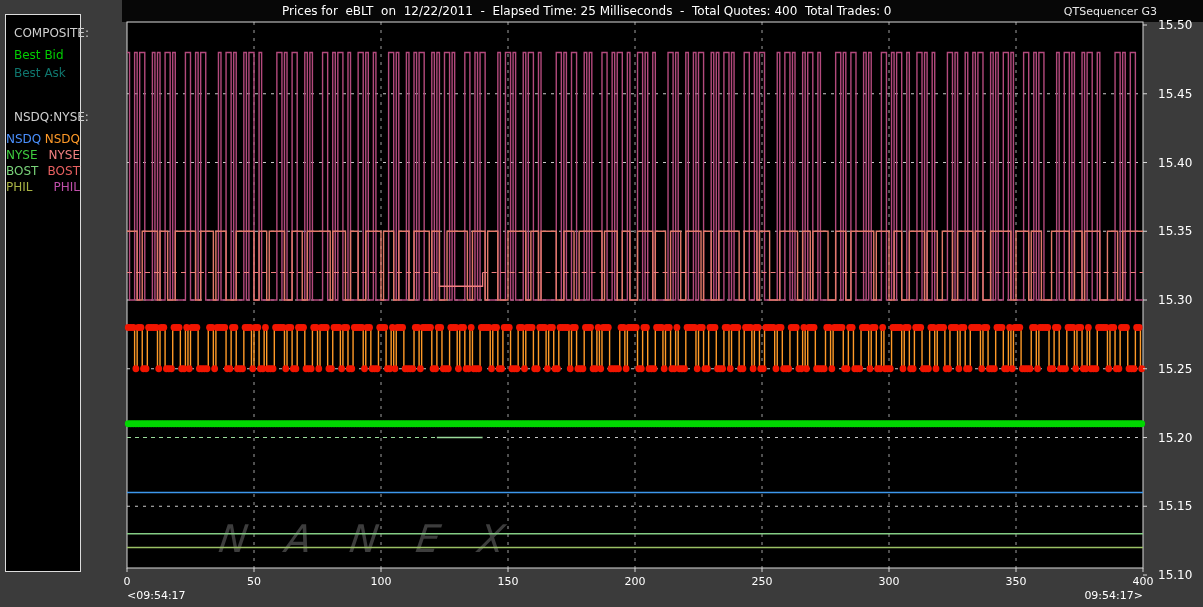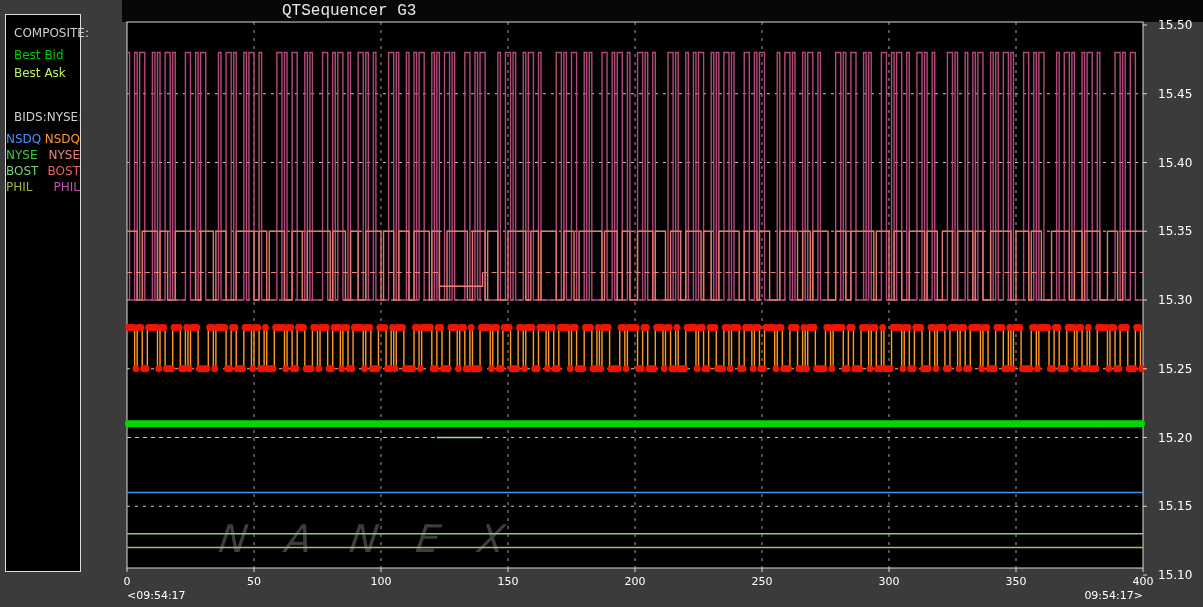--- a/index.html
+++ b/index.html
@@ -34,6 +34,7 @@
 <body>
 
 <div class="titlebar">
+  <span class="title">Prices for  eBLT  on  12/22/2011  -  Elapsed Time: 25 Milliseconds  -  Total Quotes: 400  Total Trades: 0</span>
   <span class="appname">QTSequencer G3</span>
 </div>
 

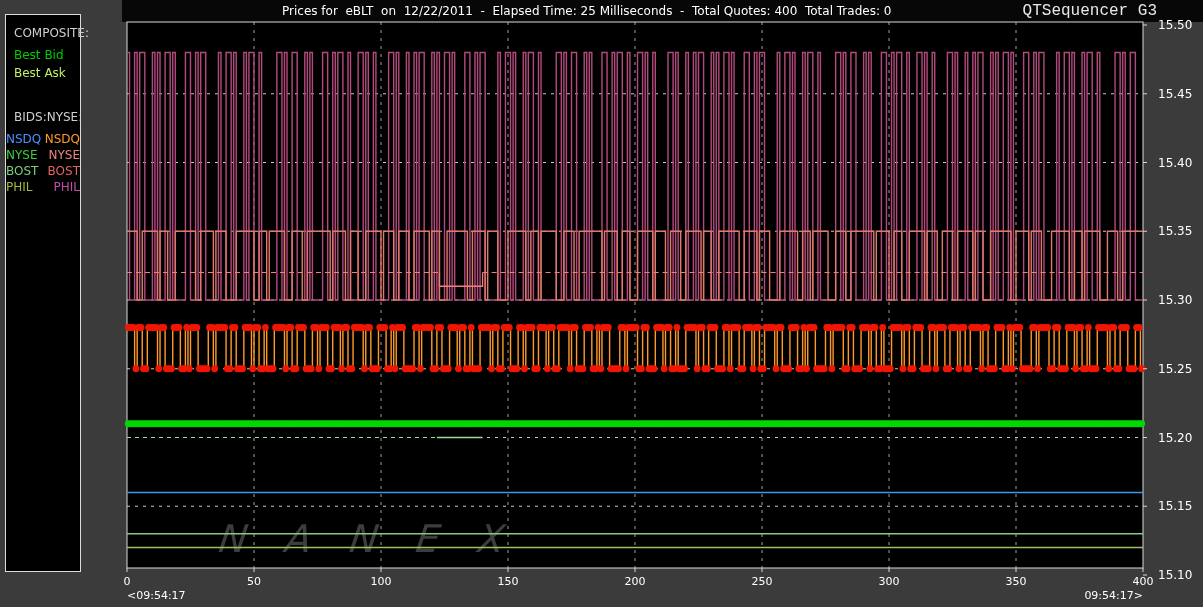--- a/index.html
+++ b/index.html
@@ -15,7 +15,7 @@
     box-sizing:border-box;padding:0 46px 0 160px;
   }
   .titlebar .title{color:#ffffff;font-size:12px;white-space:pre;}
-  .titlebar .appname{color:#e8e8e8;font-size:16px;white-space:pre;font-family:Liberation Mono, monospace;}
+  .titlebar .appname{color:#e8e8e8;font-size:11px;white-space:pre;}
   .legend-panel{
     position:absolute;left:5px;top:14px;width:76px;height:558px;
     background:#000;border:1px solid #dcdcdc;box-sizing:border-box;

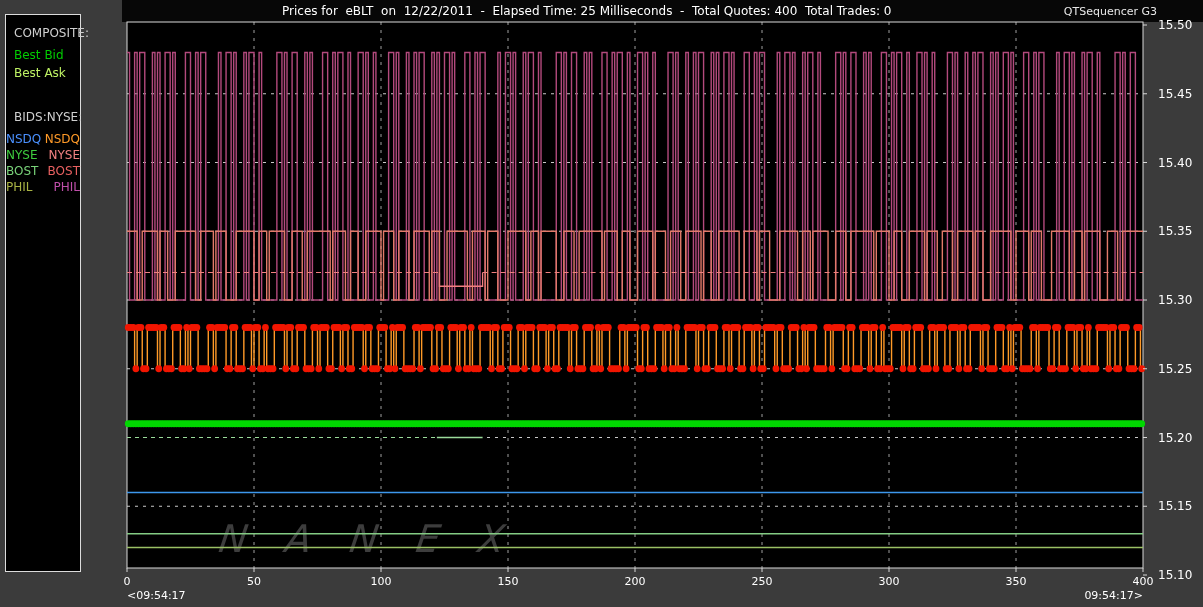--- a/index.html
+++ b/index.html
@@ -41,7 +41,7 @@
 <div class="legend-panel">
   <div class="legend-title">COMPOSITE:</div>
   <div class="row" style="color: rgb(0, 204, 0);">Best Bid</div>
-  <div class="row" style="color: #bef264;">Best Ask</div>
+  <div class="row" style="color: #0f766e;">Best Ask</div>
   <div class="legend-cols">
     <span class="c1">BIDS:</span>
     <span class="c2">NYSE:</span>

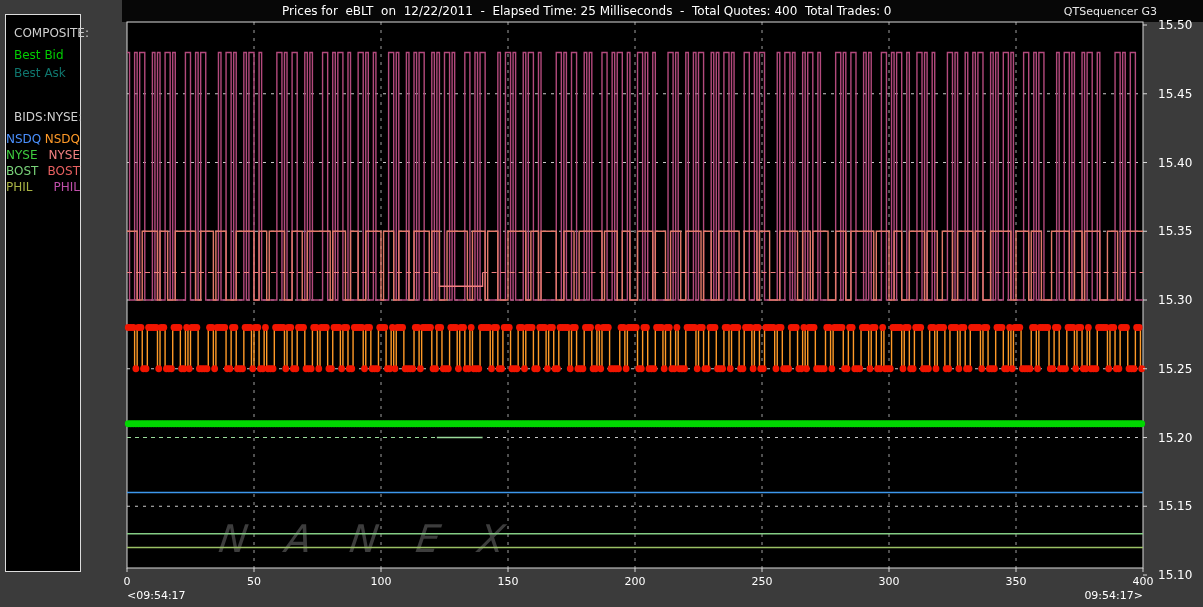--- a/index.html
+++ b/index.html
@@ -43,7 +43,7 @@
   <div class="row" style="color: rgb(0, 204, 0);">Best Bid</div>
   <div class="row" style="color: #0f766e;">Best Ask</div>
   <div class="legend-cols">
-    <span class="c1">BIDS:</span>
+    <span class="c1">NSDQ:</span>
     <span class="c2">NYSE:</span>
   </div>
   <div class="venue-row">

